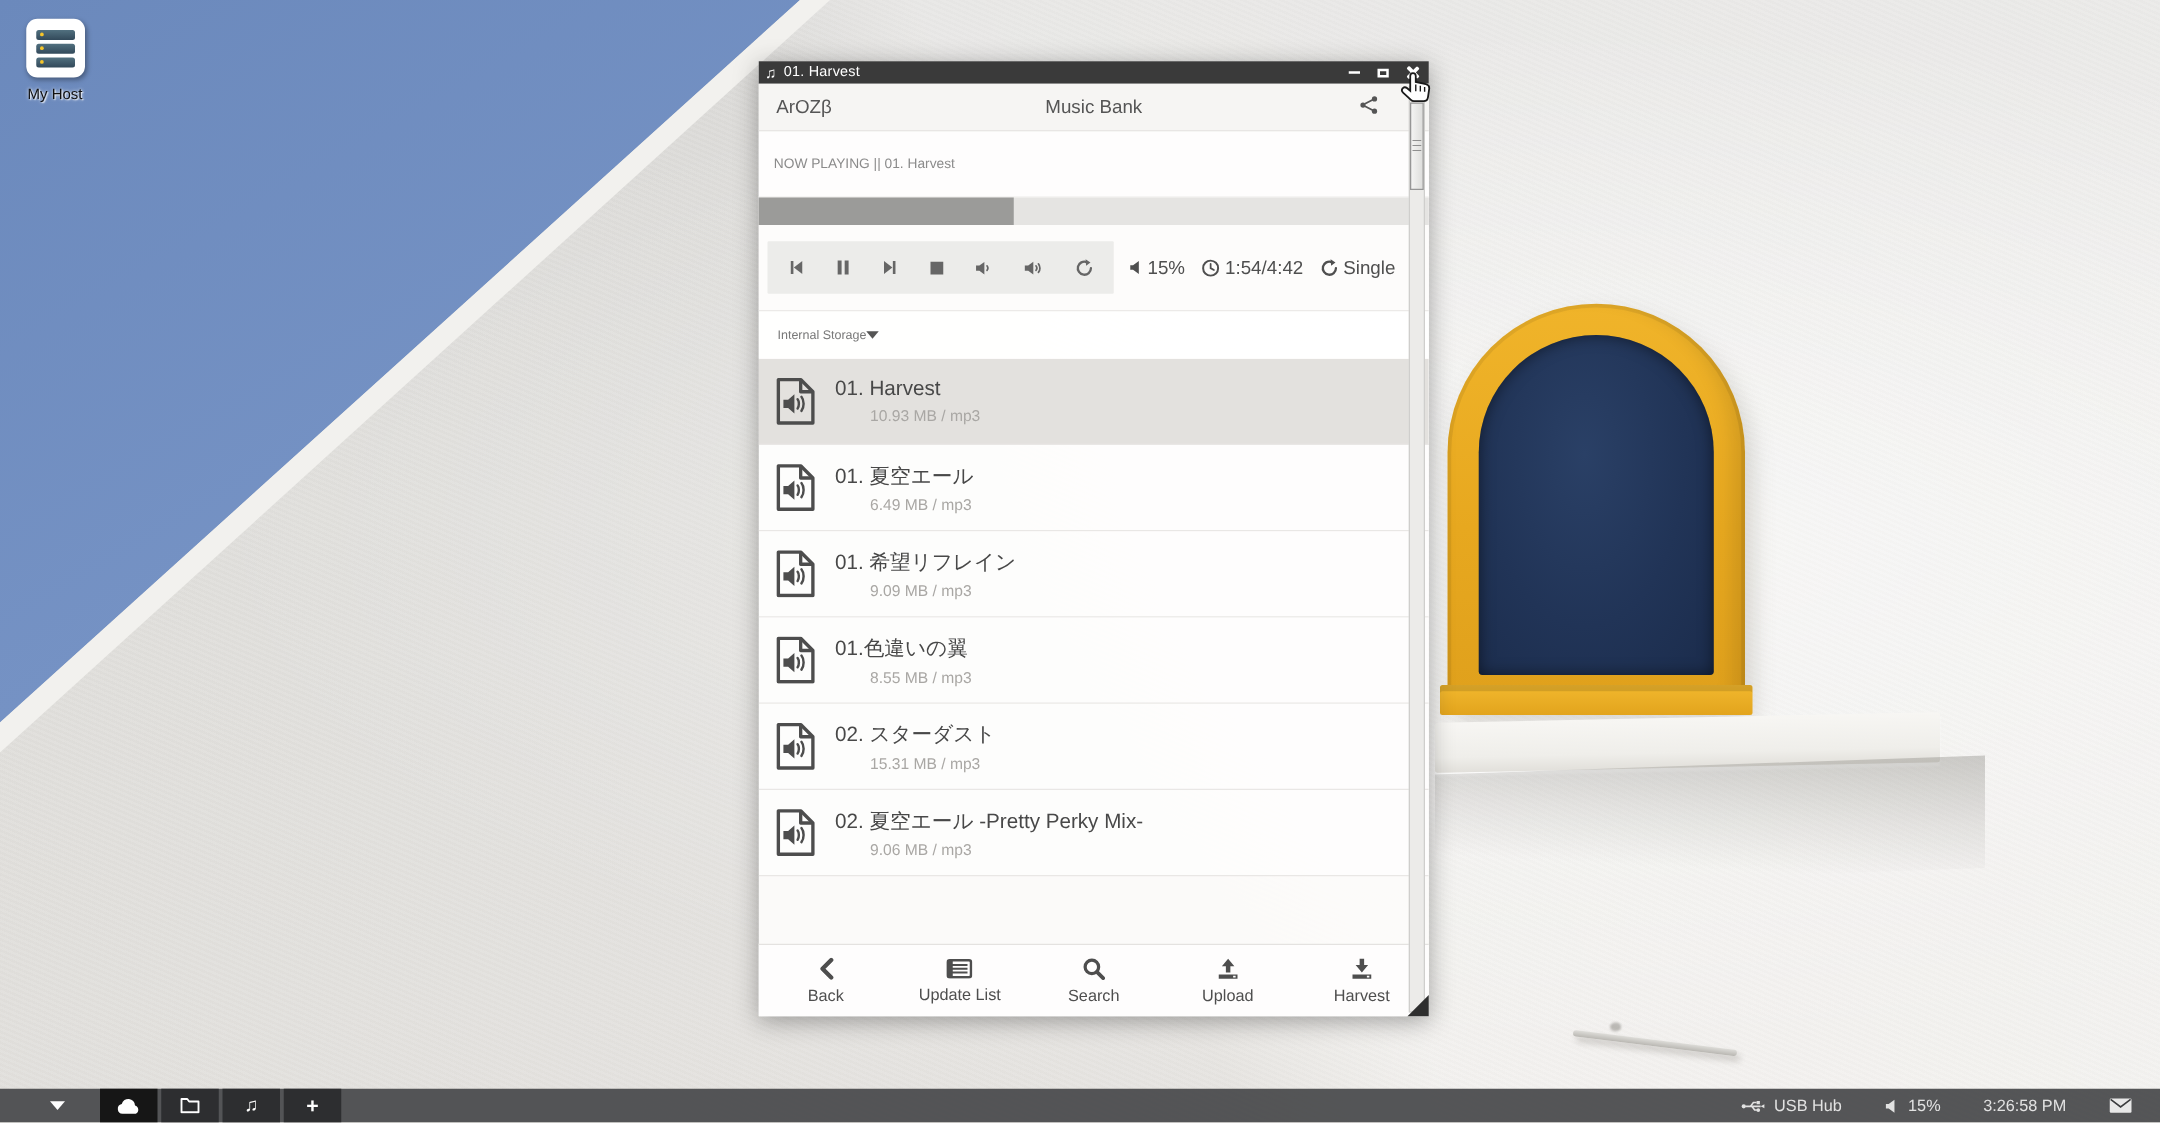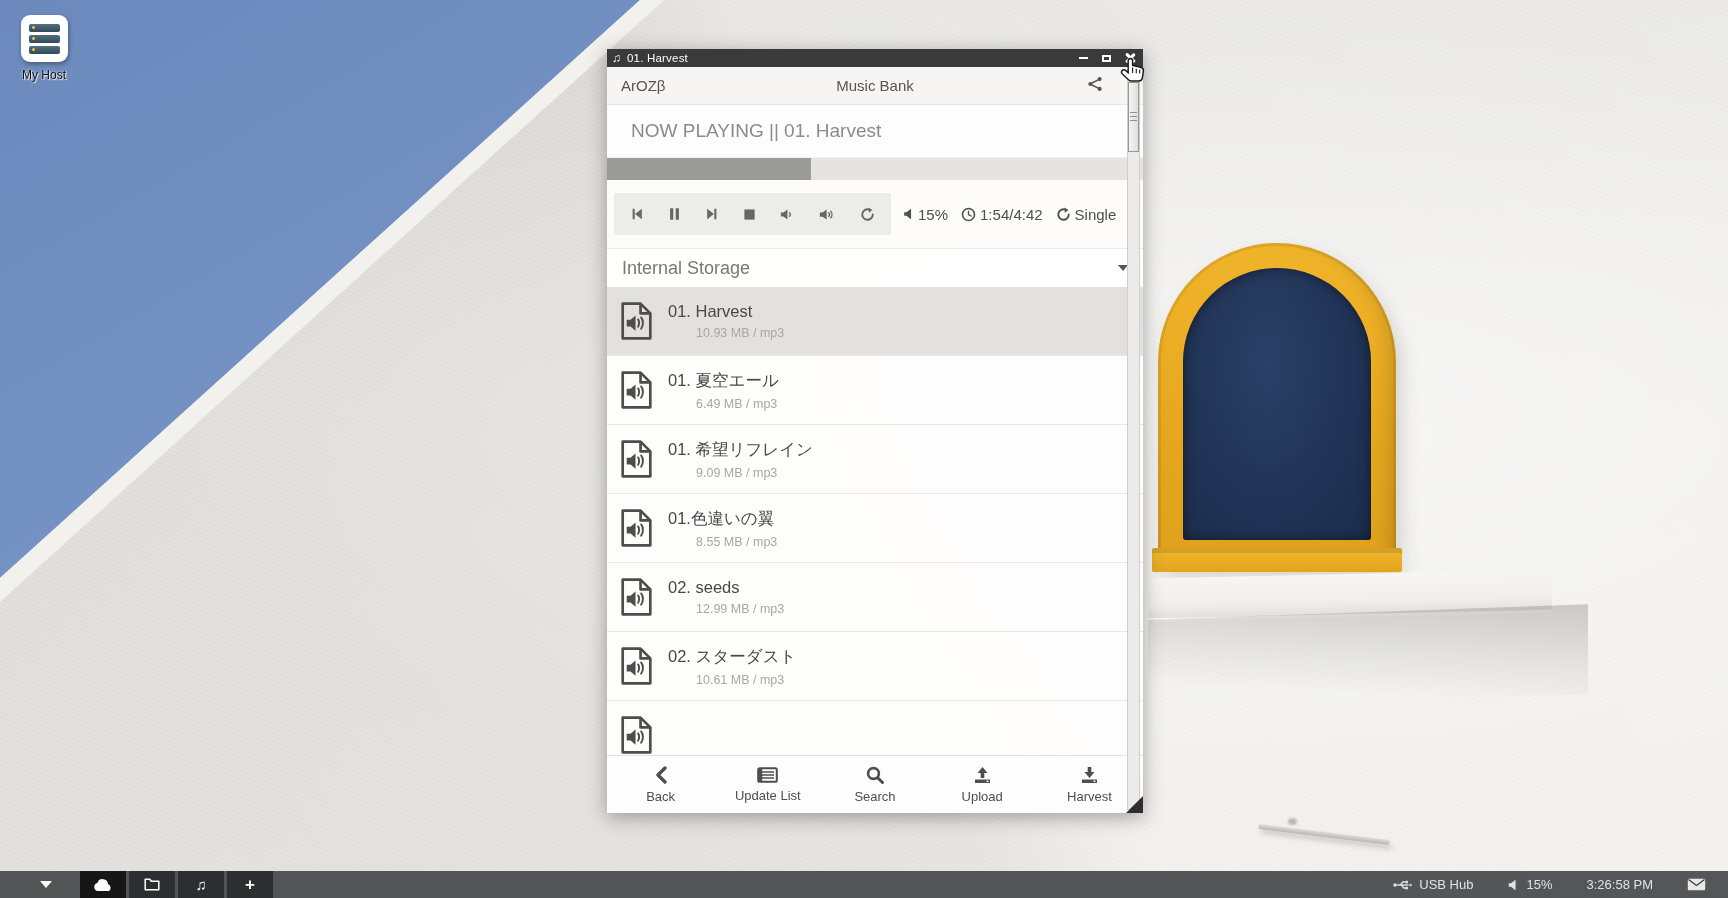--- a/index.html
+++ b/index.html
@@ -84,8 +84,8 @@
   .app-name { position:absolute; left:0; right:0; text-align:center; font-size:15px; color:#555; }
   .share-btn { position:absolute; right:40px; top:9px; cursor:pointer; }
 
-  .nowplaying { height:53px; background:#fefdfd; display:flex; align-items:center; padding:0 24px;
-    color:#8b8b8b; font-size:19px; border-bottom:1px solid #f2f1ef; }
+  .nowplaying { height:53px; background:#fefdfd; display:flex; align-items:center; padding:0 12px;
+    color:#8b8b8b; font-size:11px; border-bottom:1px solid #f2f1ef; }
 
   .progress { height:22px; background:#e5e4e2; }
   .progress-fill { height:100%; background:#9b9b99; }

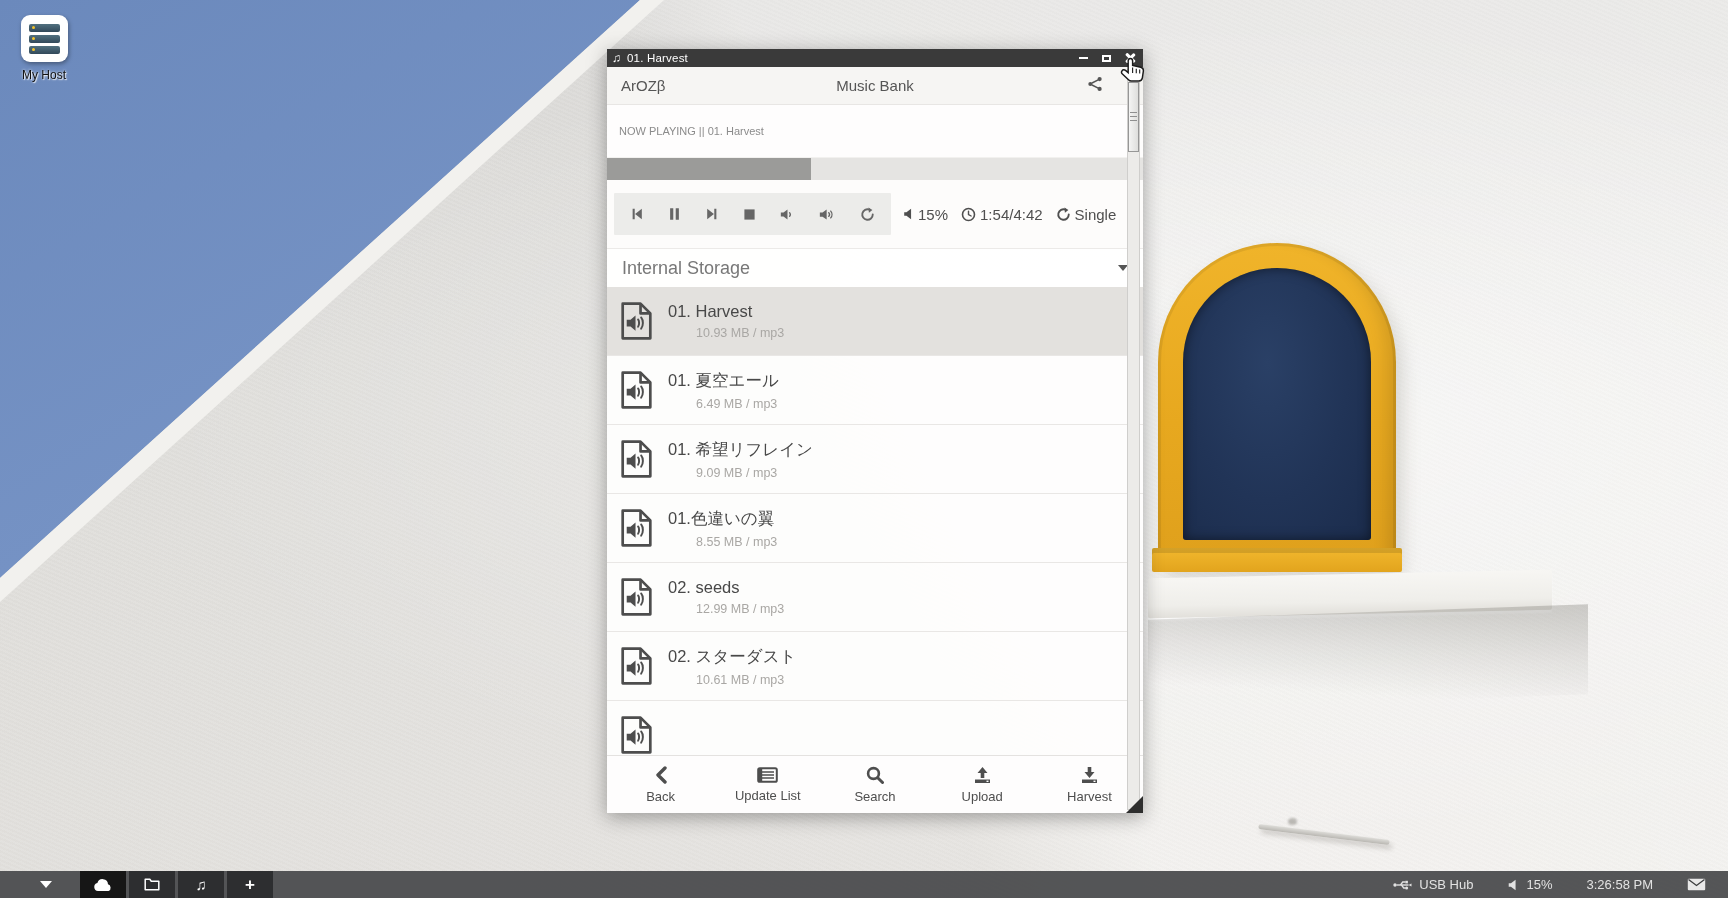--- a/index.html
+++ b/index.html
@@ -98,7 +98,7 @@
   .info-item { display:flex; align-items:center; gap:4px; }
 
   .storage-row { height:39px; background:rgba(255,255,255,.85); border-top:1px solid #eceae8;
-    display:flex; align-items:center; justify-content:space-between; padding:0 15px; color:#787878; font-size:18px; cursor:pointer; }
+    display:flex; align-items:center; padding:0 15px; color:#787878; font-size:10px; cursor:pointer; }
   .caret-down { width:0; height:0; border-left:5px solid transparent; border-right:5px solid transparent; border-top:6px solid #555; }
 
   .song-list { height:468px; overflow:hidden; }

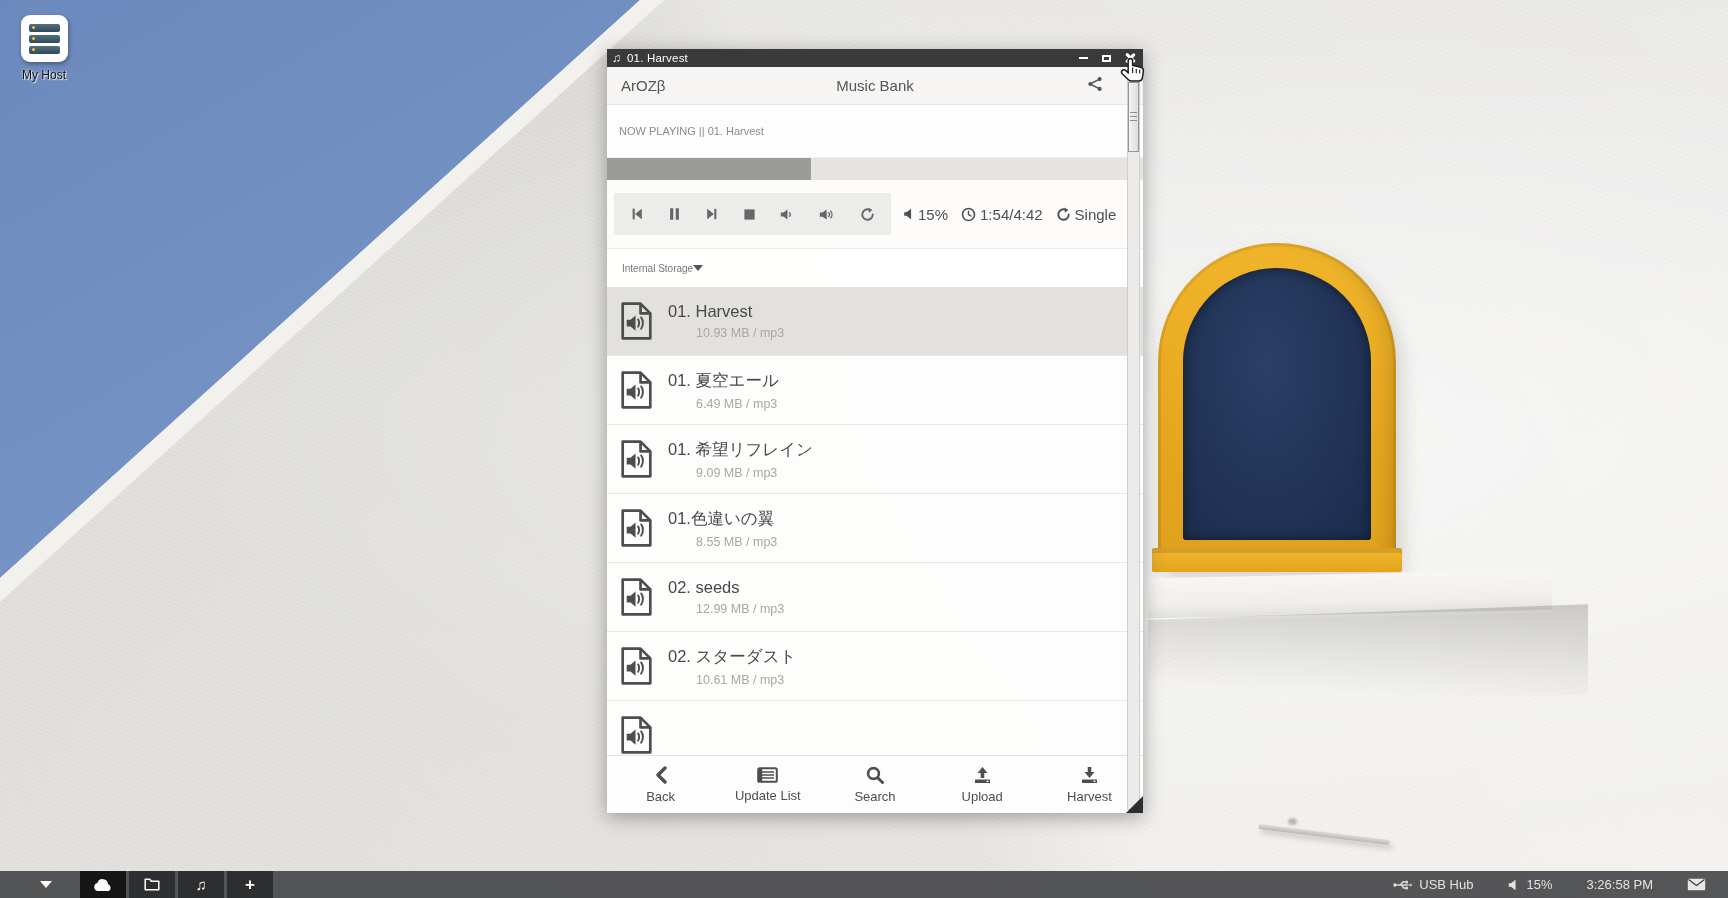--- a/index.html
+++ b/index.html
@@ -330,18 +330,6 @@
         <path d="M14.8 14.2c1.1 1.4 1.1 4.6 0 6M17.3 12.6c1.9 2.3 1.9 6.9 0 9.2" stroke="#4d4d4d" stroke-width="1.6" fill="none" stroke-linecap="round"></path>
       </svg>
       <div>
-        <div class="song-title">02. seeds</div>
-        <div class="song-meta">12.99 MB / mp3</div>
-      </div>
-    </div>
-      <div class="song-row">
-      <svg width="33" height="38" viewBox="0 0 27 31">
-        <path d="M2.2 1.3h14.6l8 8v20.4H2.2z" fill="none" stroke="#4d4d4d" stroke-width="2.2" stroke-linejoin="round"></path>
-        <path d="M16.8 1.3v8h8" fill="none" stroke="#4d4d4d" stroke-width="2.2" stroke-linejoin="round"></path>
-        <path d="M5.5 14.5v5.4h3.1l4.1 3.6V10.9l-4.1 3.6z" fill="#4d4d4d"></path>
-        <path d="M14.8 14.2c1.1 1.4 1.1 4.6 0 6M17.3 12.6c1.9 2.3 1.9 6.9 0 9.2" stroke="#4d4d4d" stroke-width="1.6" fill="none" stroke-linecap="round"></path>
-      </svg>
-      <div>
         <div class="song-title">02. スターダスト</div>
         <div class="song-meta">10.61 MB / mp3</div>
       </div>

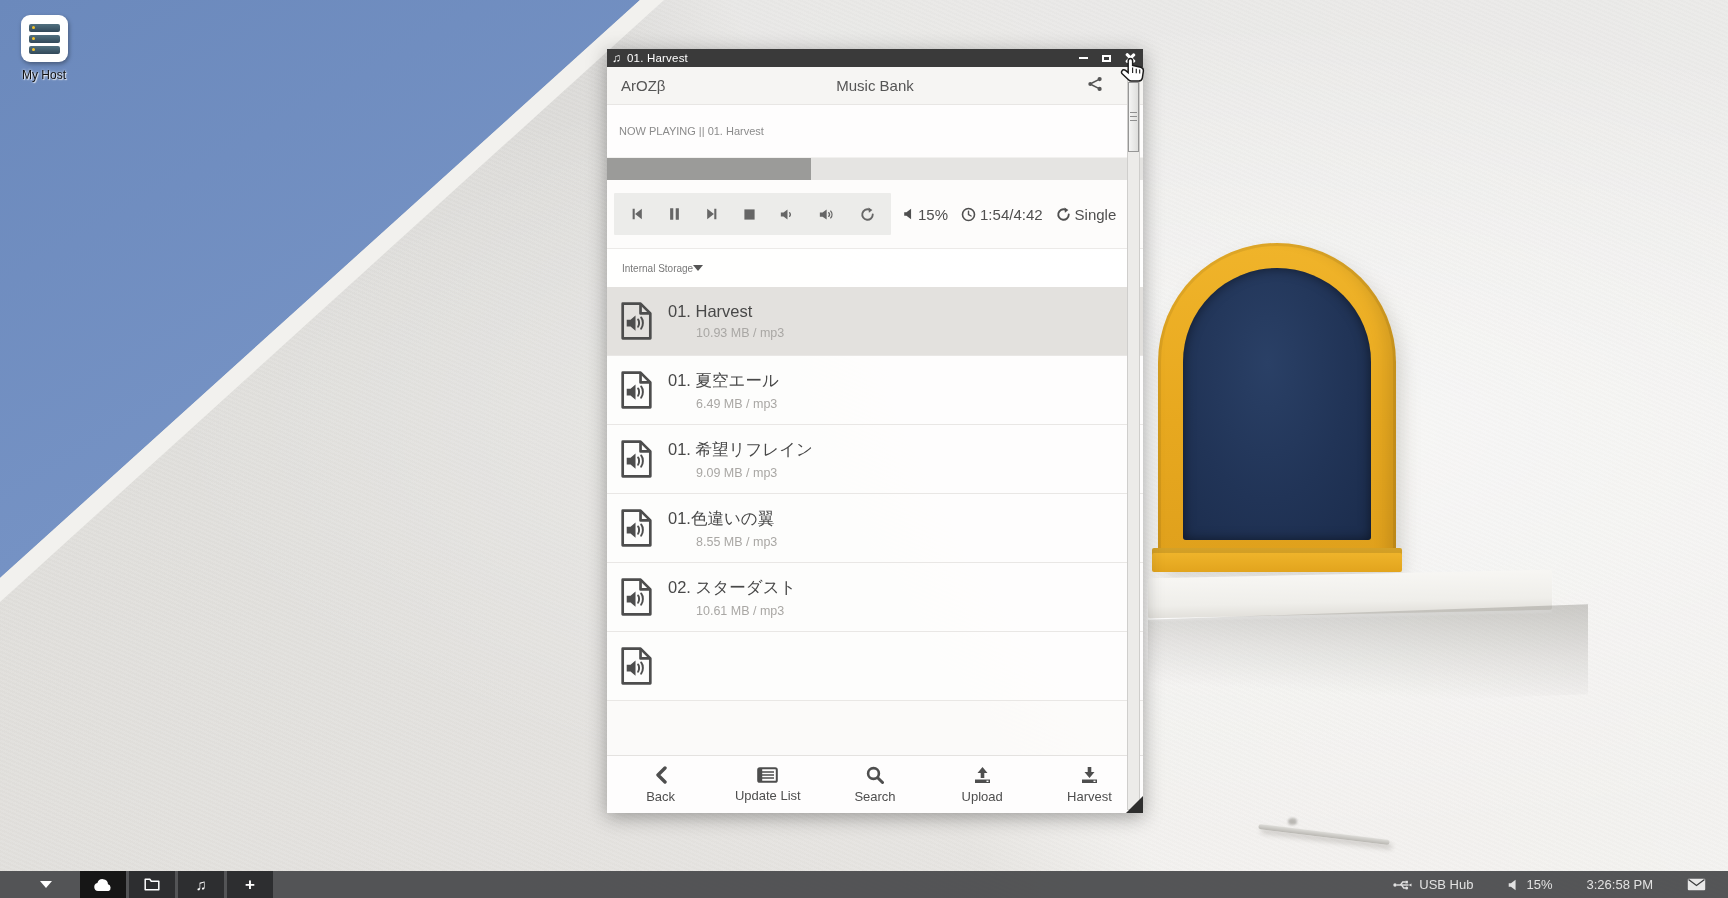--- a/index.html
+++ b/index.html
@@ -331,7 +331,7 @@
       </svg>
       <div>
         <div class="song-title">02. スターダスト</div>
-        <div class="song-meta">10.61 MB / mp3</div>
+        <div class="song-meta">15.31 MB / mp3</div>
       </div>
     </div>
       <div class="song-row">

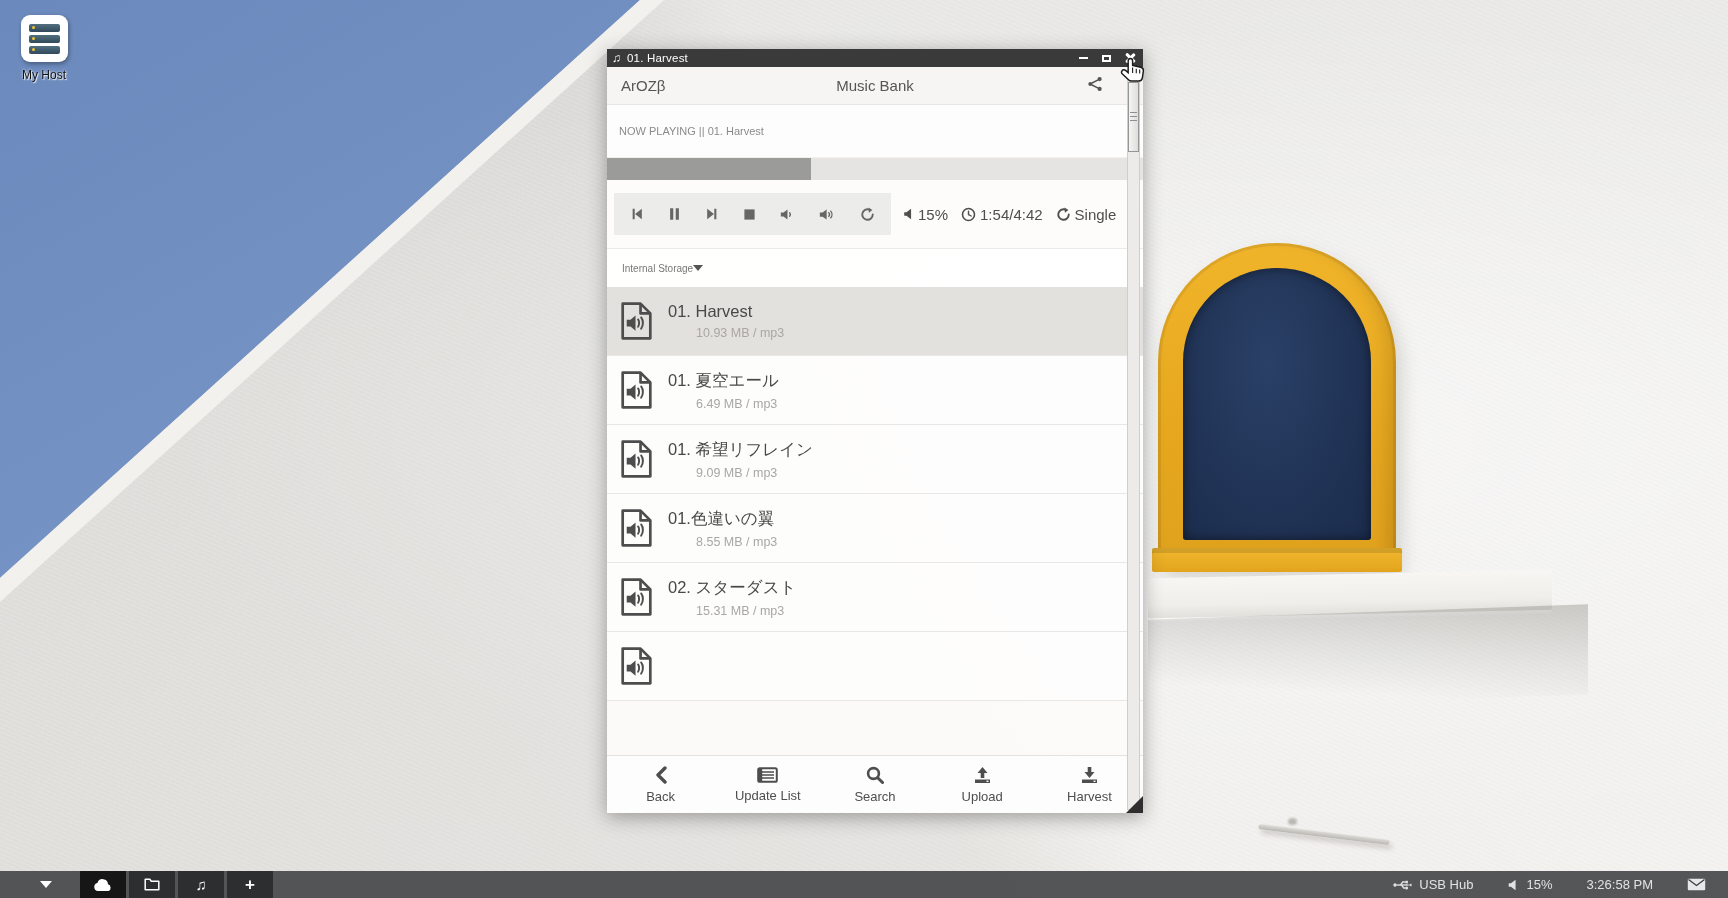--- a/index.html
+++ b/index.html
@@ -341,6 +341,10 @@
         <path d="M5.5 14.5v5.4h3.1l4.1 3.6V10.9l-4.1 3.6z" fill="#4d4d4d"></path>
         <path d="M14.8 14.2c1.1 1.4 1.1 4.6 0 6M17.3 12.6c1.9 2.3 1.9 6.9 0 9.2" stroke="#4d4d4d" stroke-width="1.6" fill="none" stroke-linecap="round"></path>
       </svg>
+      <div>
+        <div class="song-title">02. 夏空エール -Pretty Perky Mix-</div>
+        <div class="song-meta">9.06 MB / mp3</div>
+      </div>
     </div>
     </div>
 

